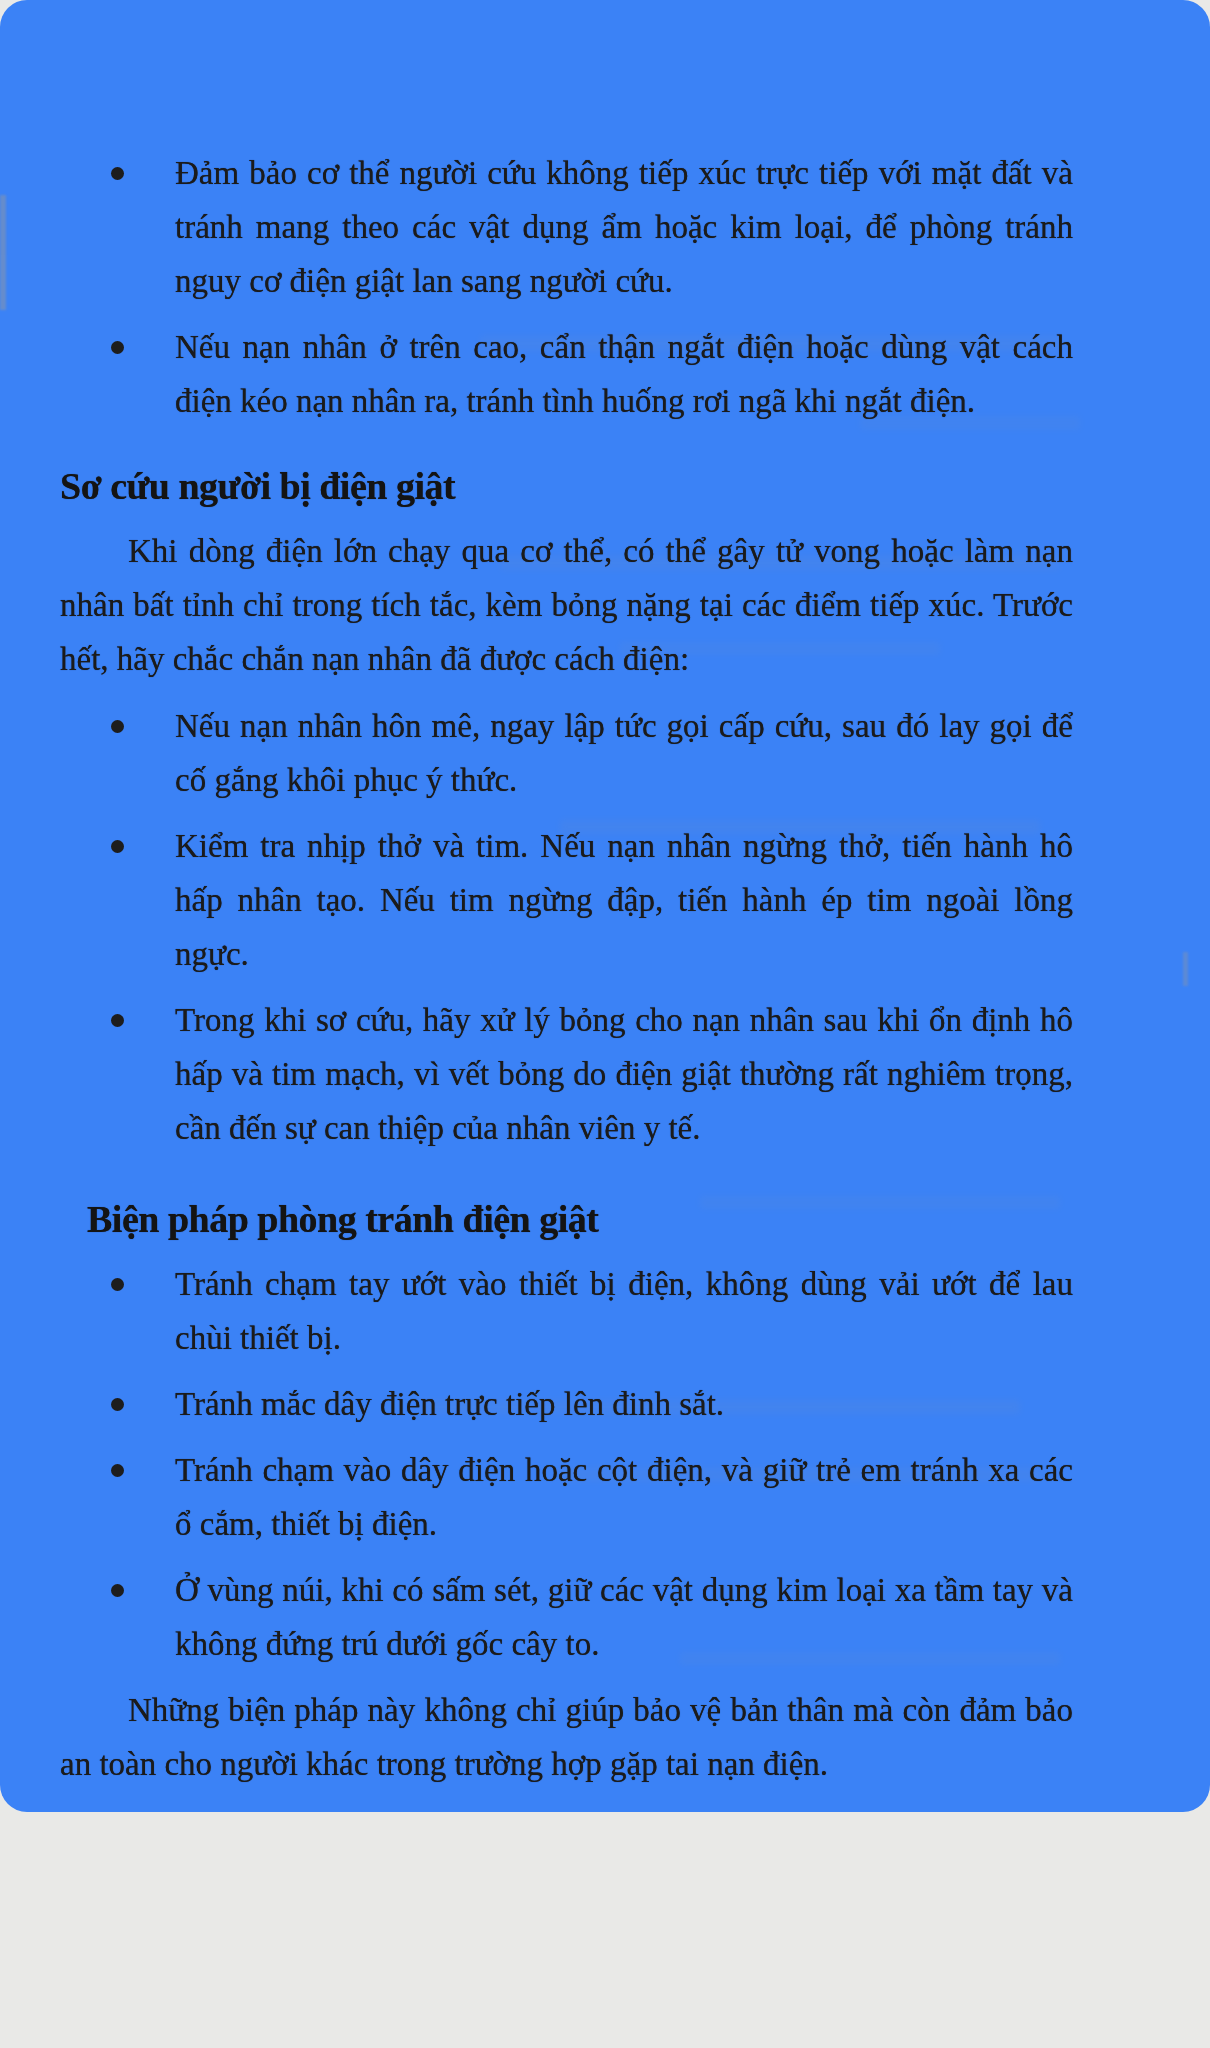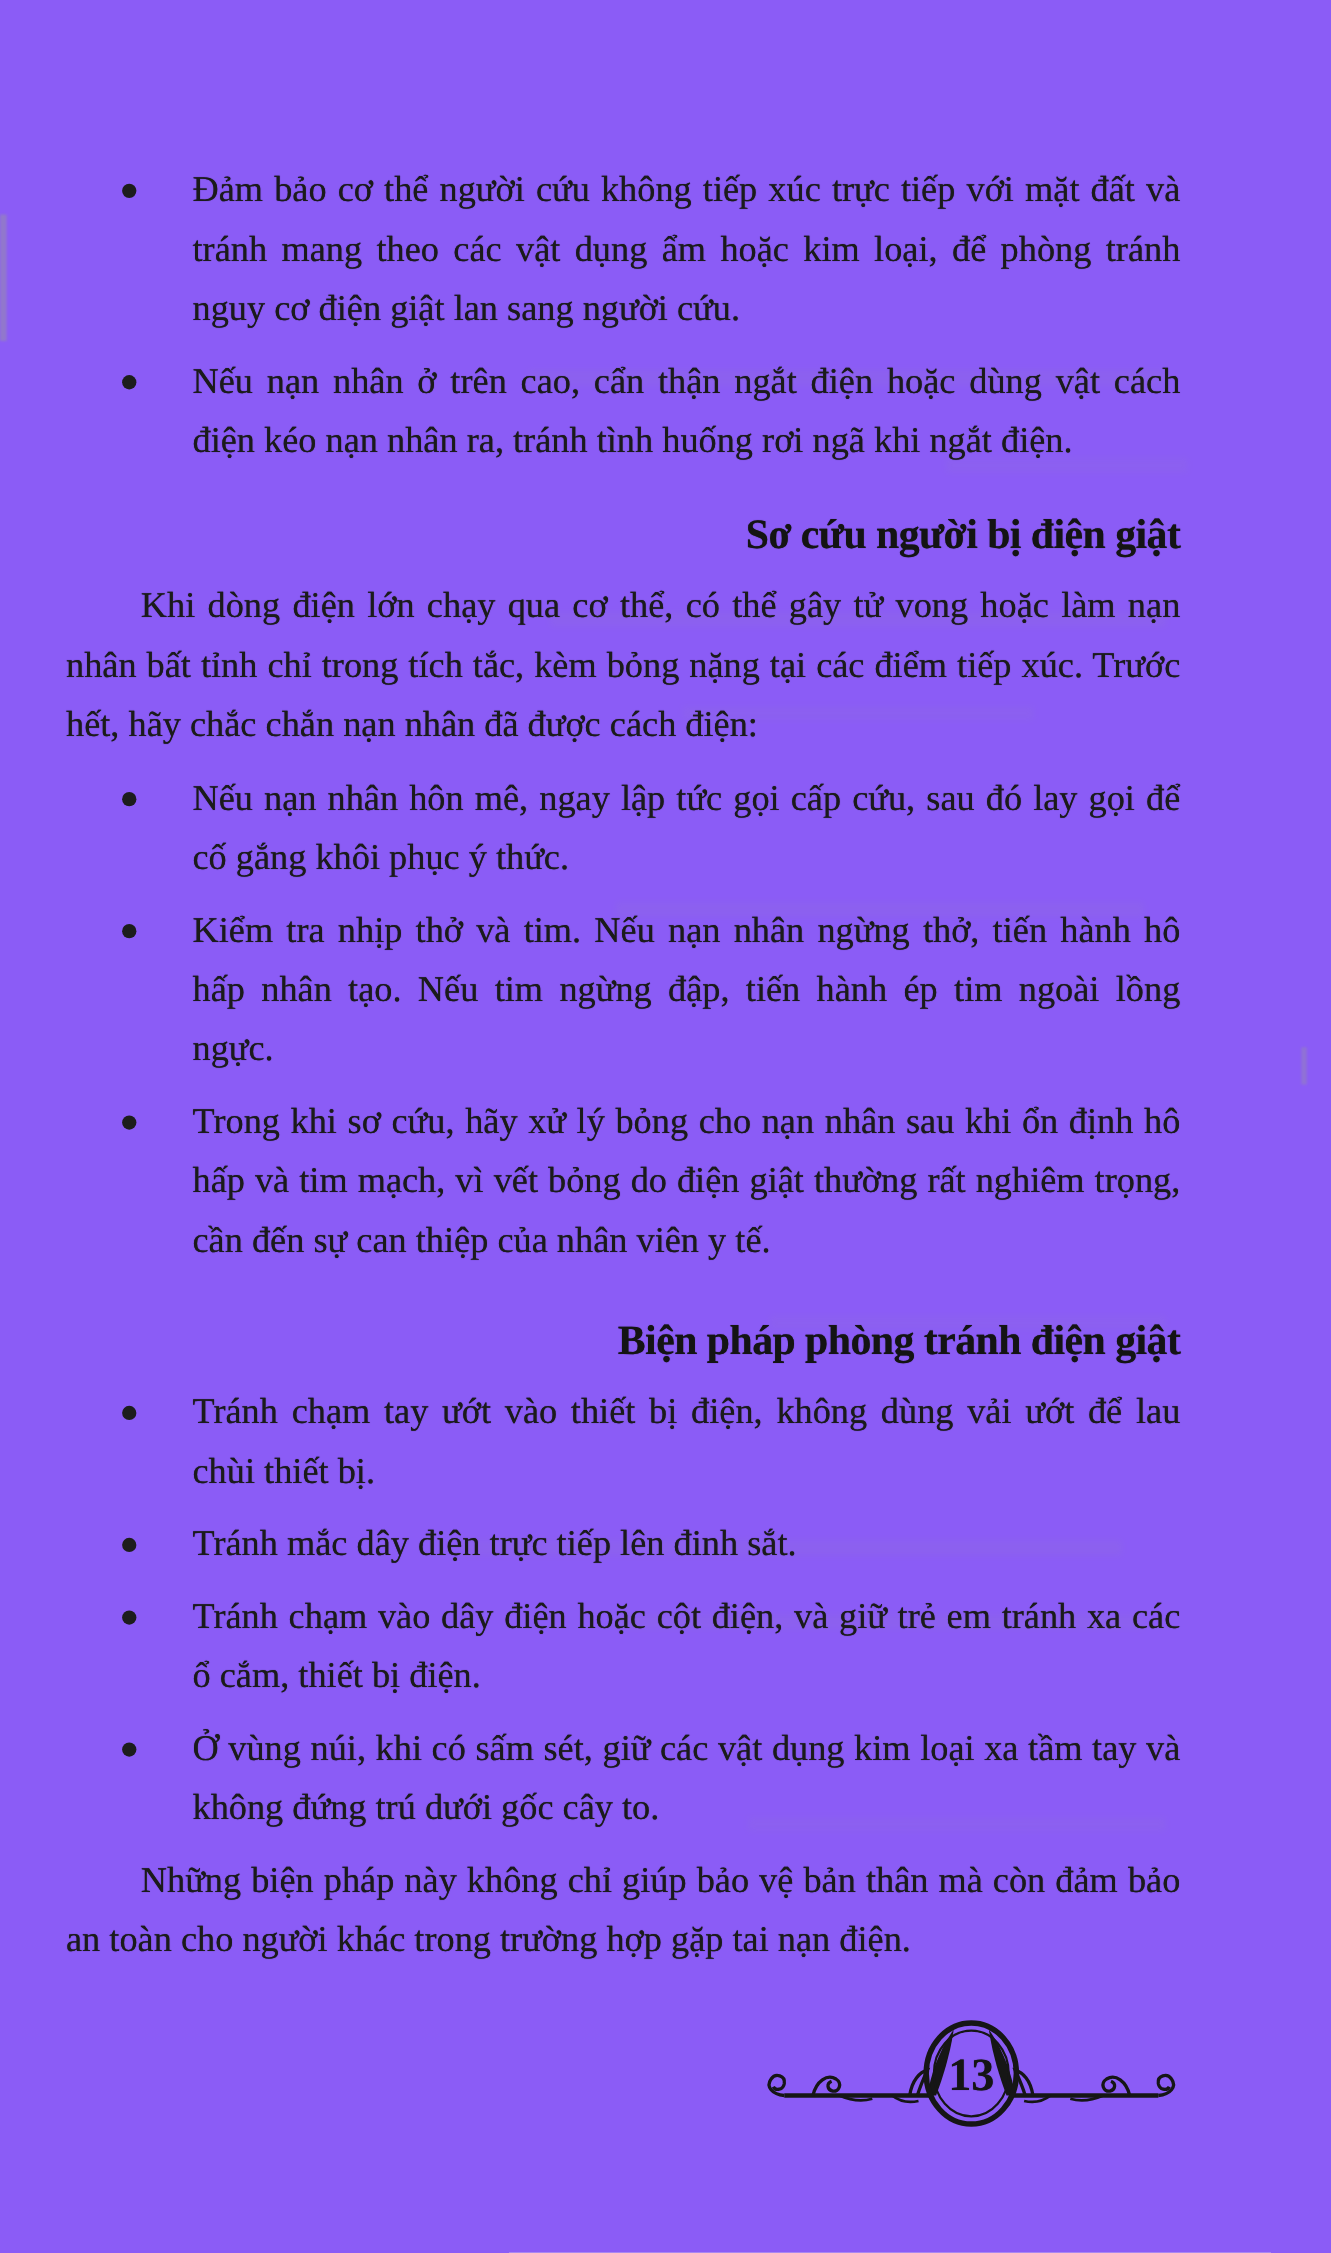--- a/index.html
+++ b/index.html
@@ -11,10 +11,11 @@
   .page {
     position: relative;
     width: 1210px;
-    height: 2048px;
-    background: #8b5cf6;
+    height: 1812px;
+    background: #3b82f6;
     overflow: hidden;
     color: #1b1b1b;
+    border-radius: 27px;
   }
   .content {
     position: relative;

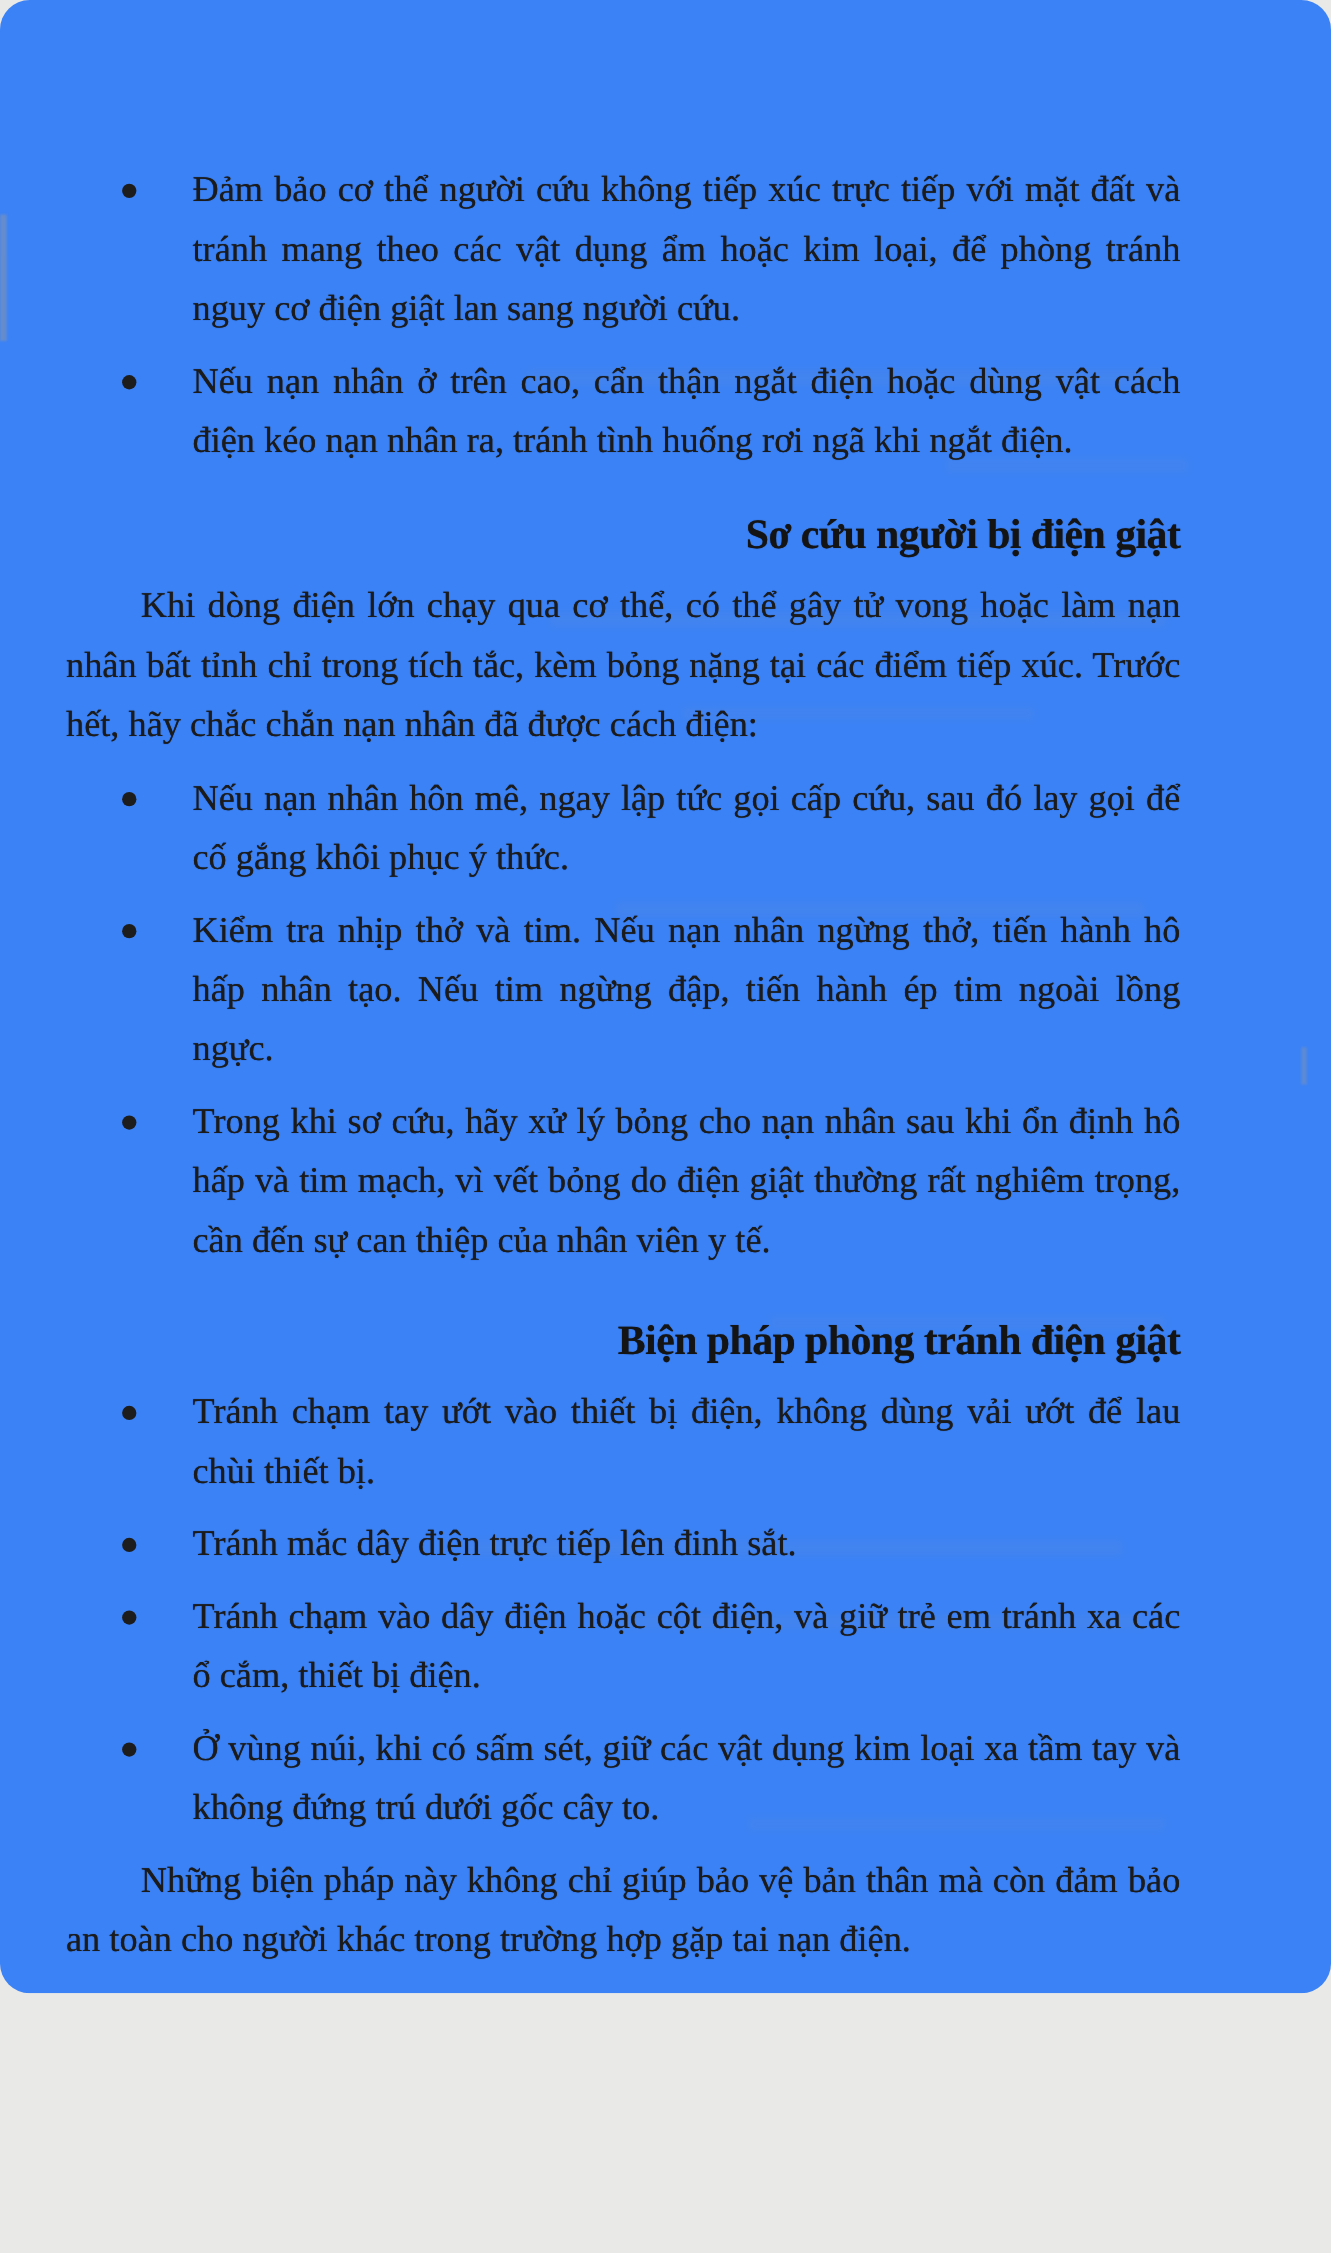--- a/index.html
+++ b/index.html
@@ -44,7 +44,7 @@
     font-size: 38px;
     line-height: 56px;
     font-weight: bold;
-    text-align: right;
+    text-align: left;
     letter-spacing: -0.5px;
     color: #141414;
   }

